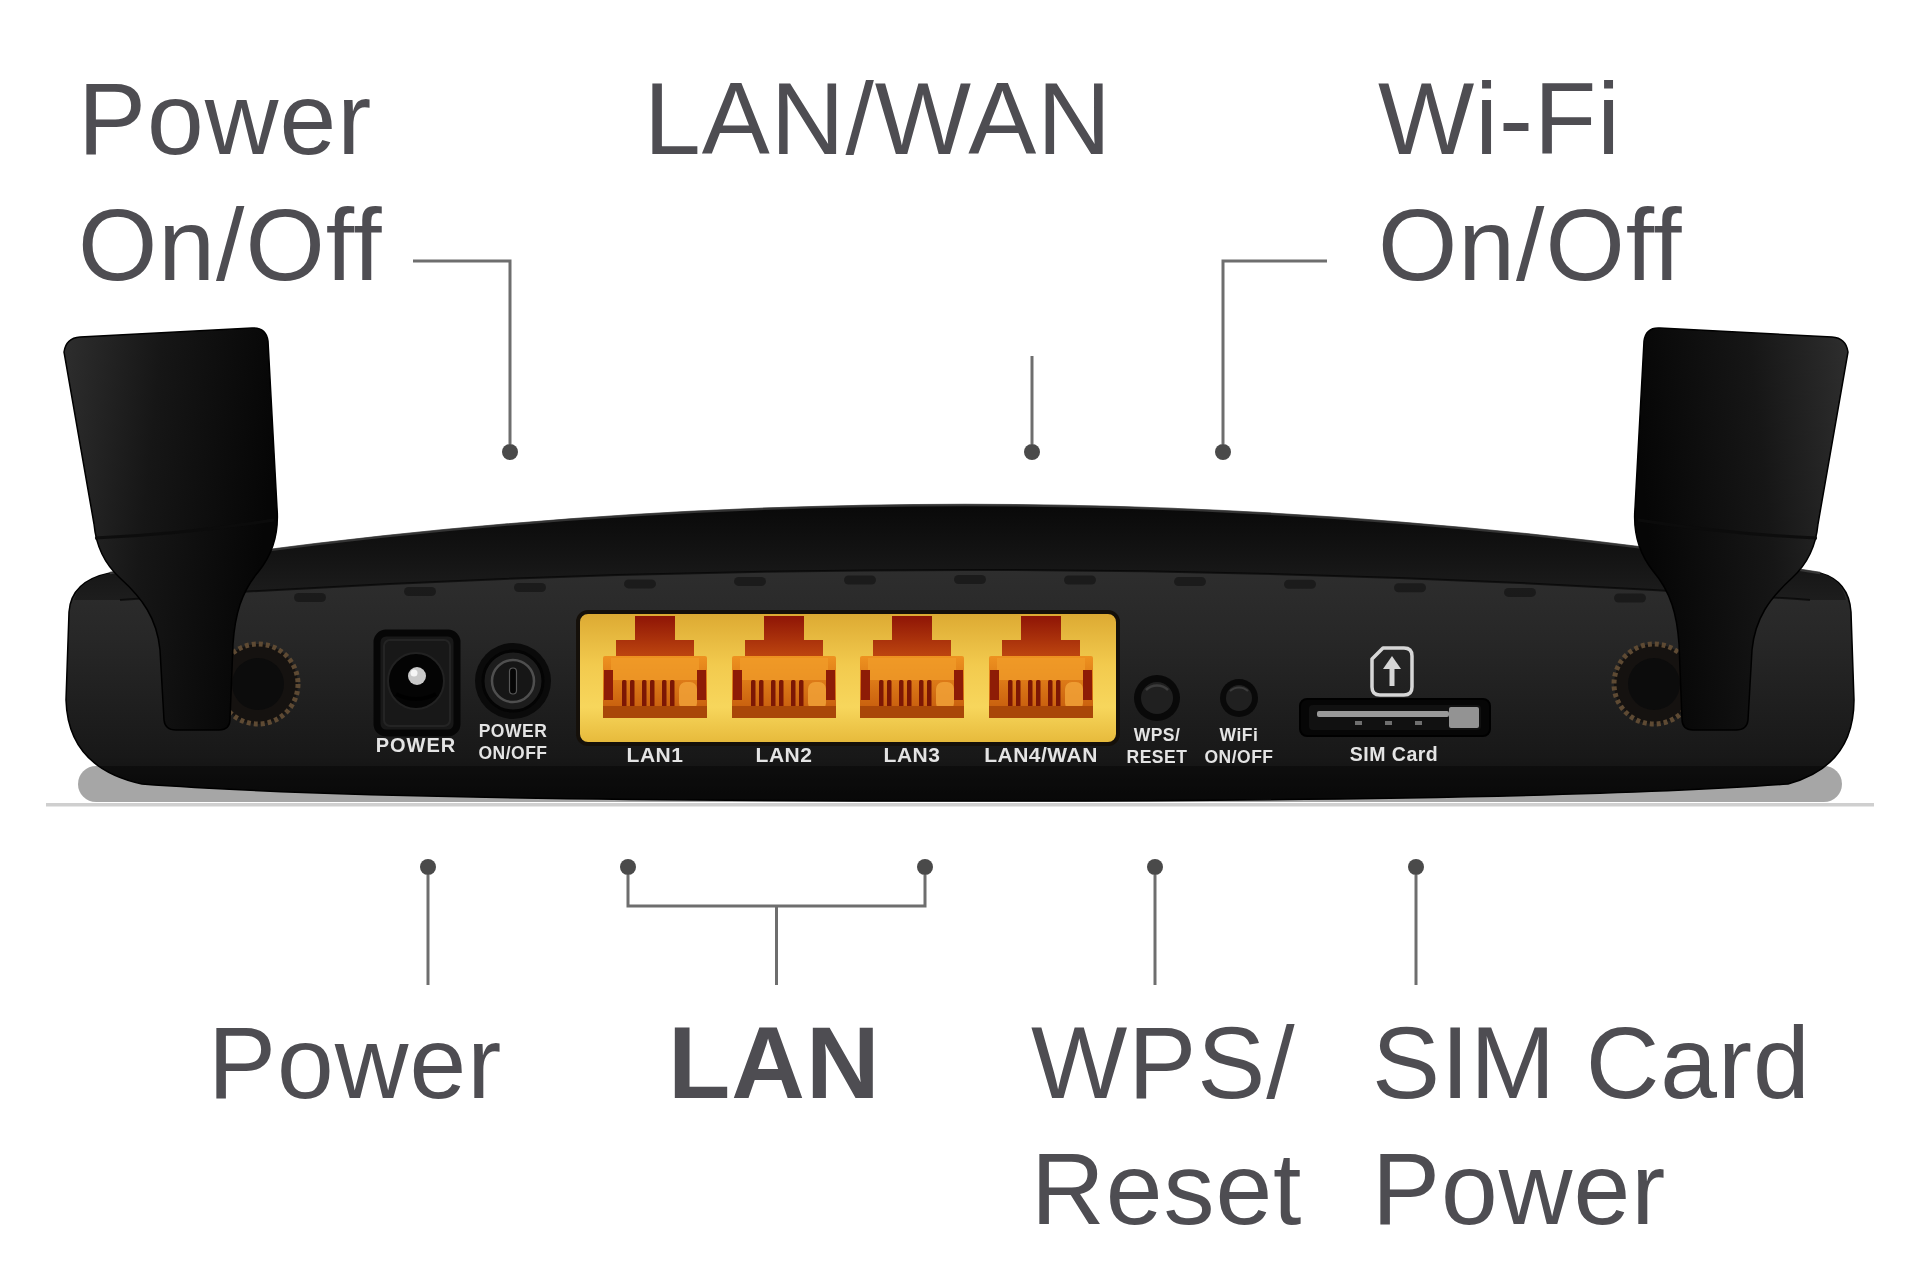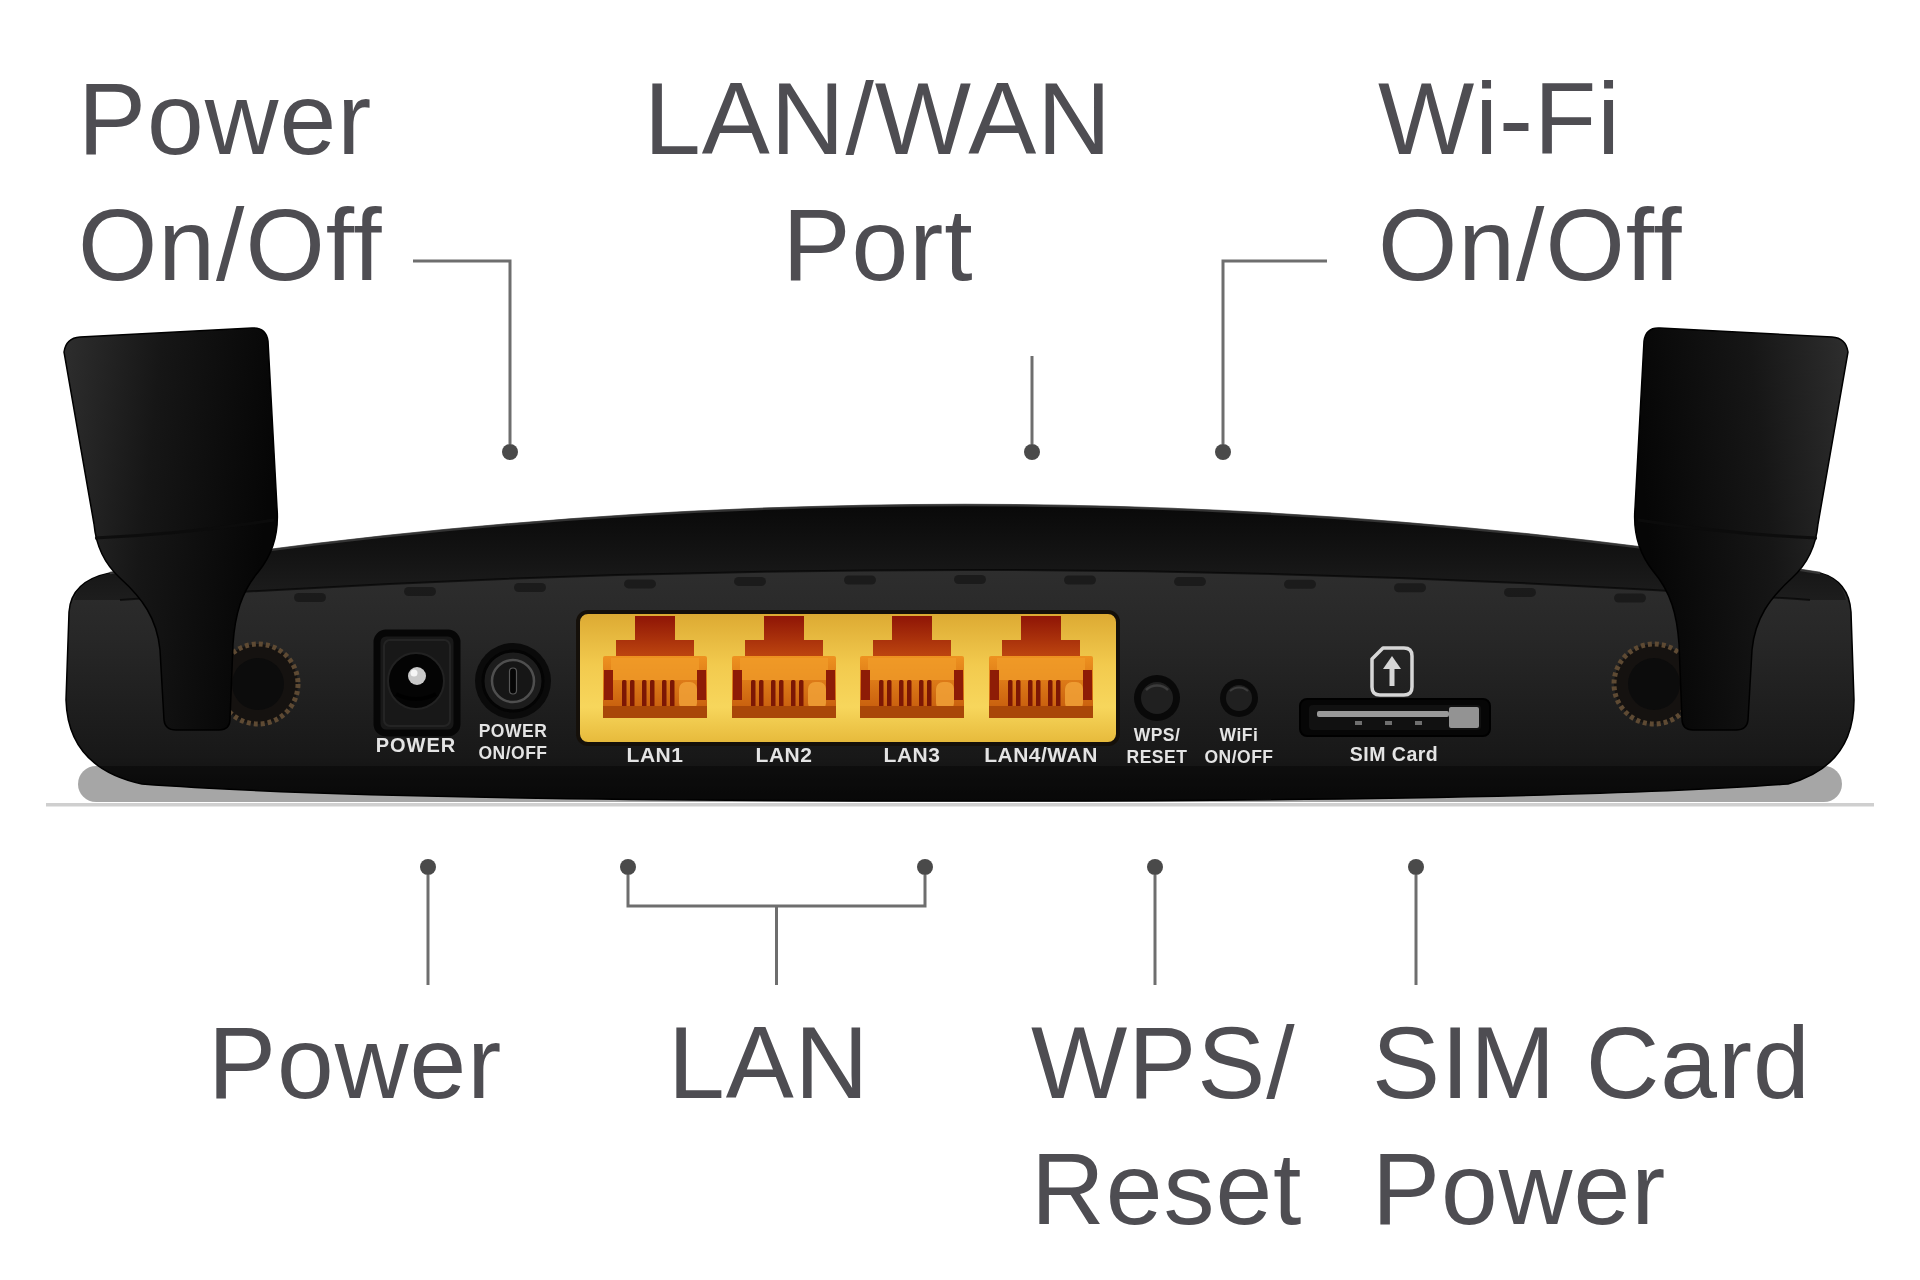--- a/index.html
+++ b/index.html
@@ -273,7 +273,6 @@
 
   <div class="callout-label align-right" style="right:808px;top:56px;">
     <span class="line">LAN/WAN</span>
-    <span class="line">Port</span>
   </div>
 
   <div class="callout-label" style="left:1350px;top:56px;margin-left:28px;">

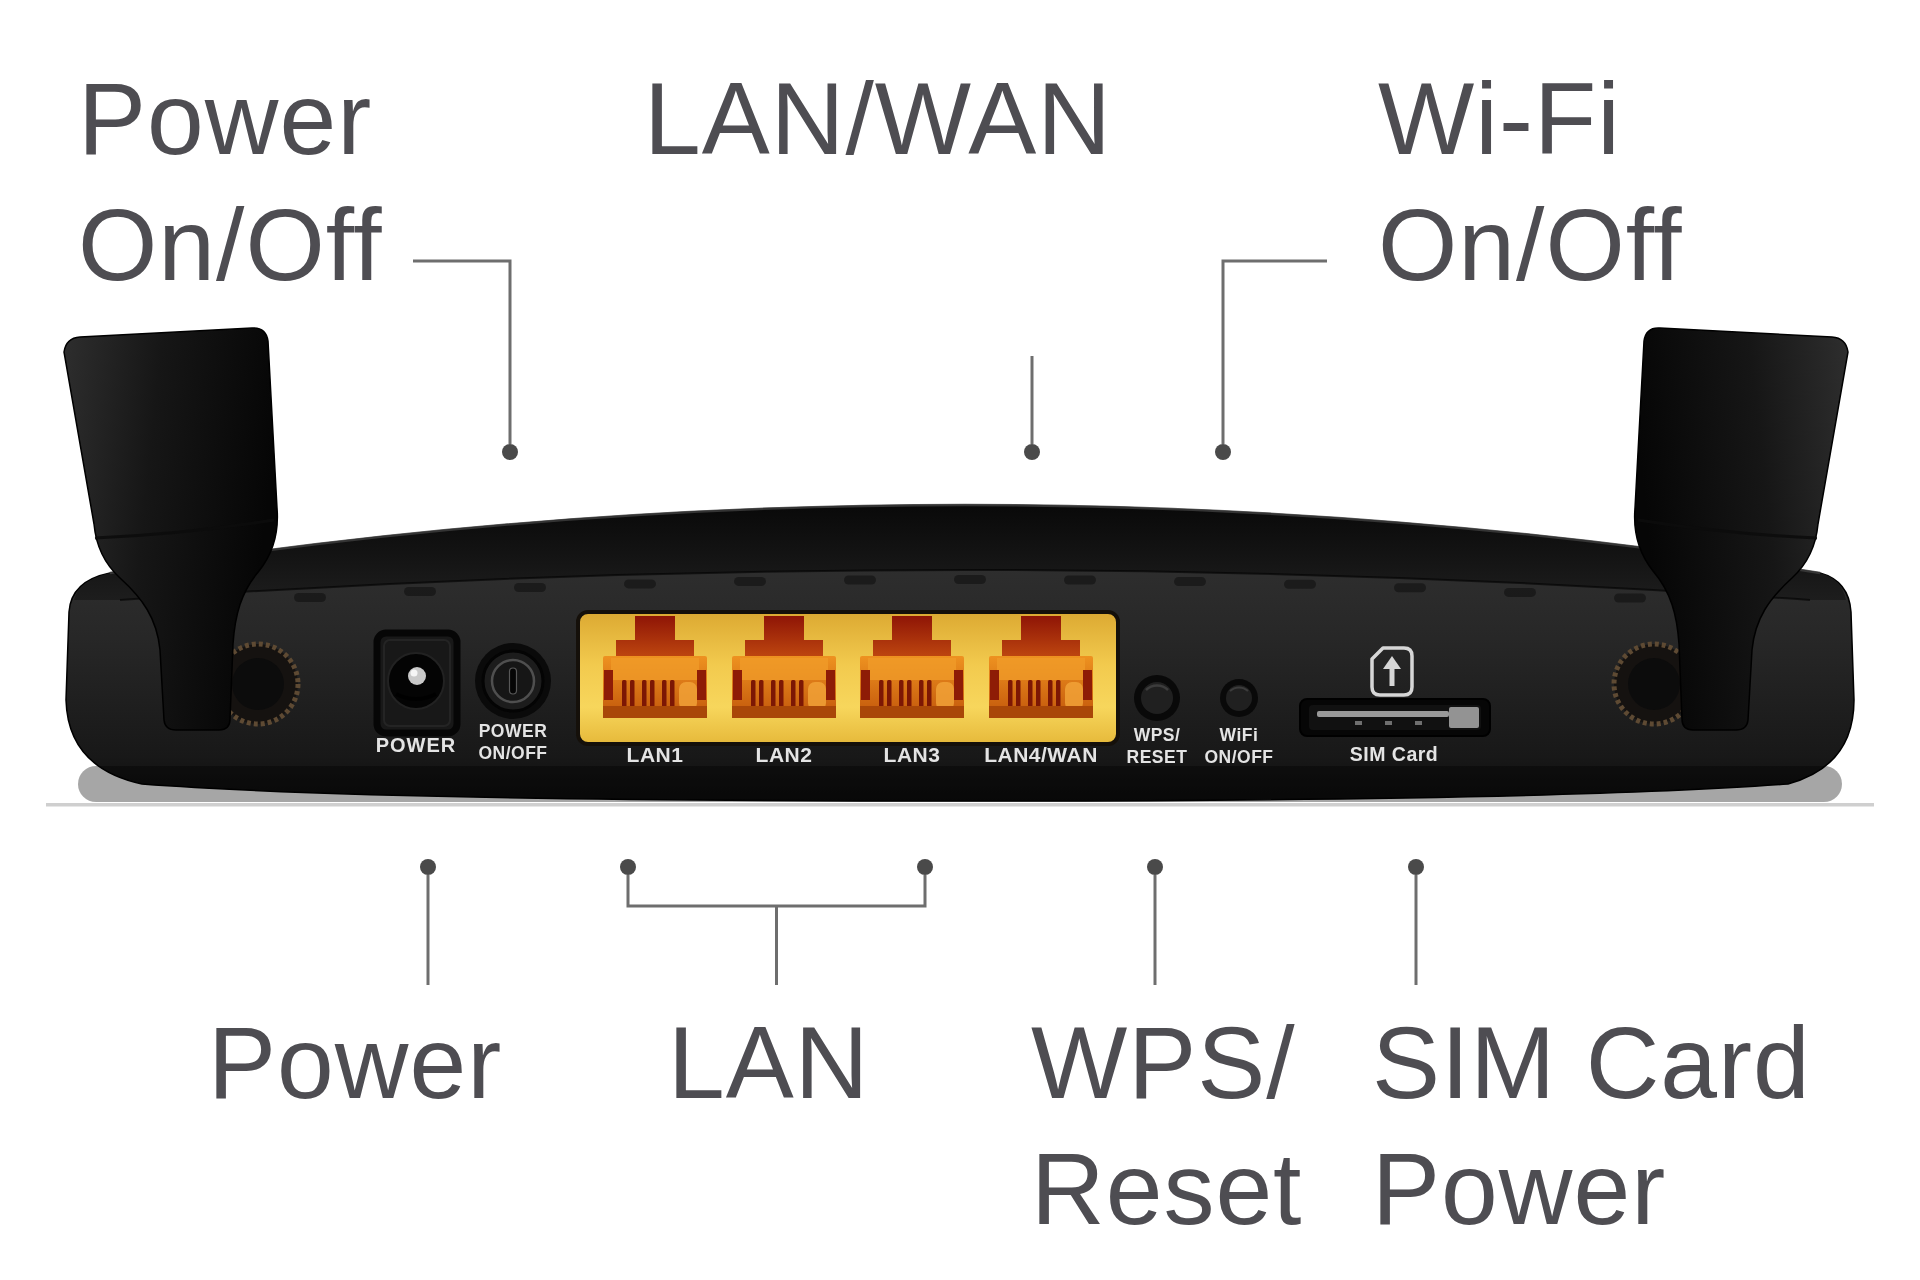--- a/index.html
+++ b/index.html
@@ -284,7 +284,7 @@
     <span class="line">Power</span>
   </div>
 
-  <div class="callout-label" style="left:668px;top:1000px;">
+  <div class="callout-label" style="left:668px;top:1000px;font-weight:bold;">
     <span class="line">LAN</span>
   </div>
 

